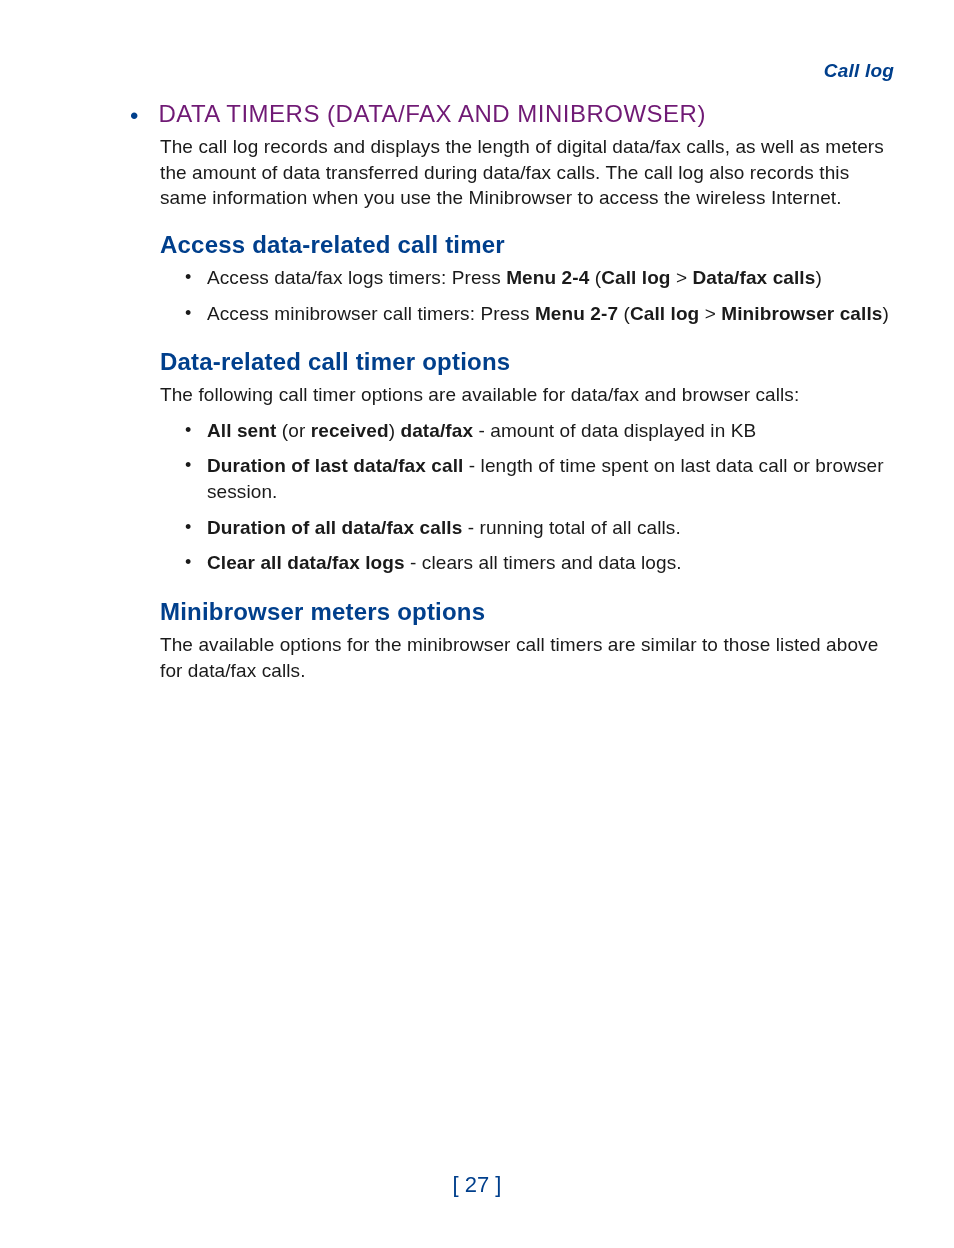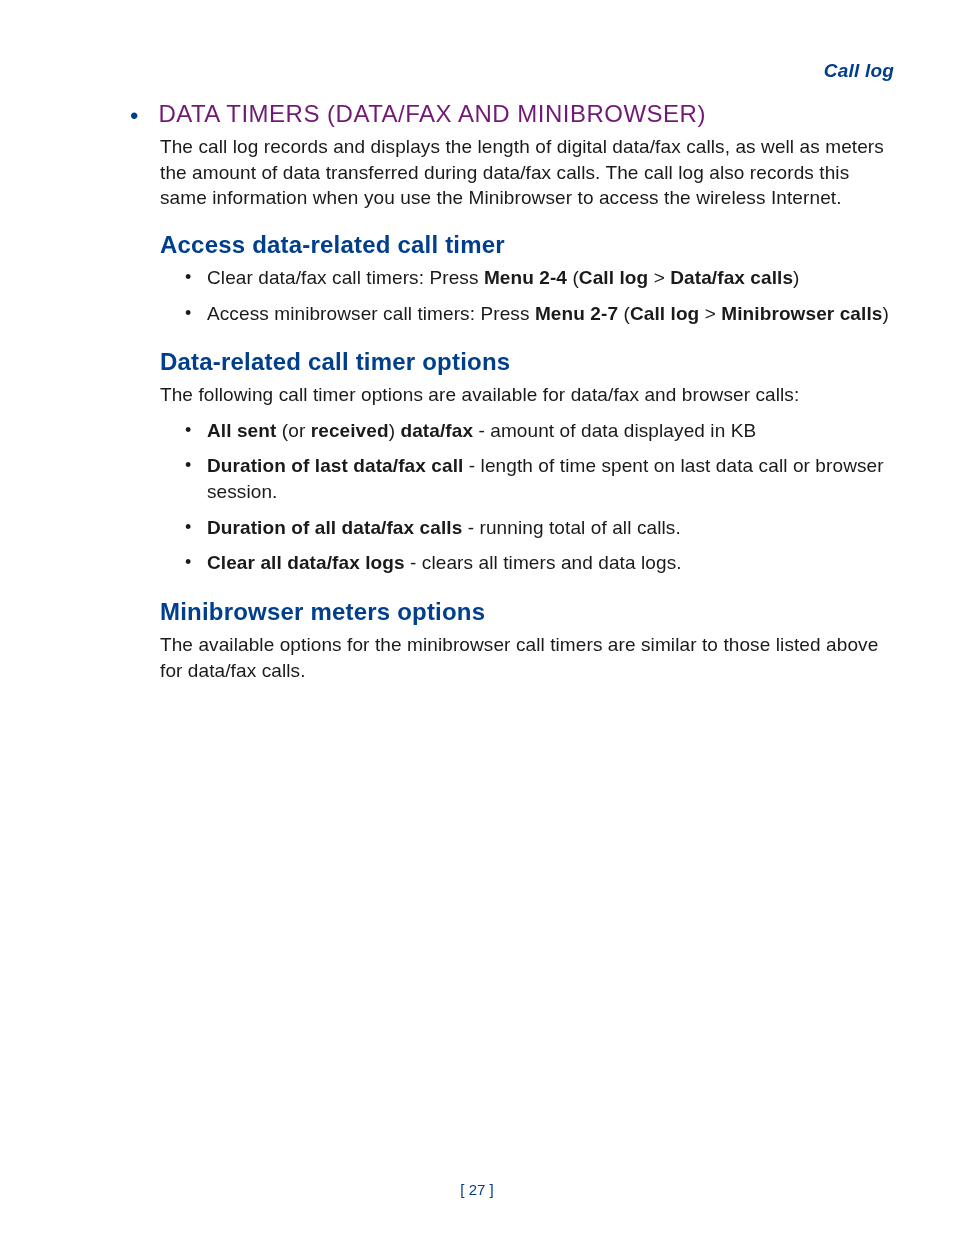--- a/index.html
+++ b/index.html
@@ -113,7 +113,7 @@
   <div class="sub-heading">Access data-related call timer</div>
   <ul class="bullets">
     <li>
-      <span>Clear data/fax call timers: Press </span><span class="bold">Menu 2-4</span><span> (</span><span class="bold">Call log</span><span> &gt; </span><span class="bold">Data/fax calls</span><span>)</span>
+      <span>Access data/fax logs timers: Press </span><span class="bold">Menu 2-4</span><span> (</span><span class="bold">Call log</span><span> &gt; </span><span class="bold">Data/fax calls</span><span>)</span>
     </li>
     <li>
       <span>Access minibrowser call timers: Press </span><span class="bold">Menu 2-7</span><span> (</span><span class="bold">Call log</span><span> &gt; </span><span class="bold">Minibrowser calls</span><span>)</span>

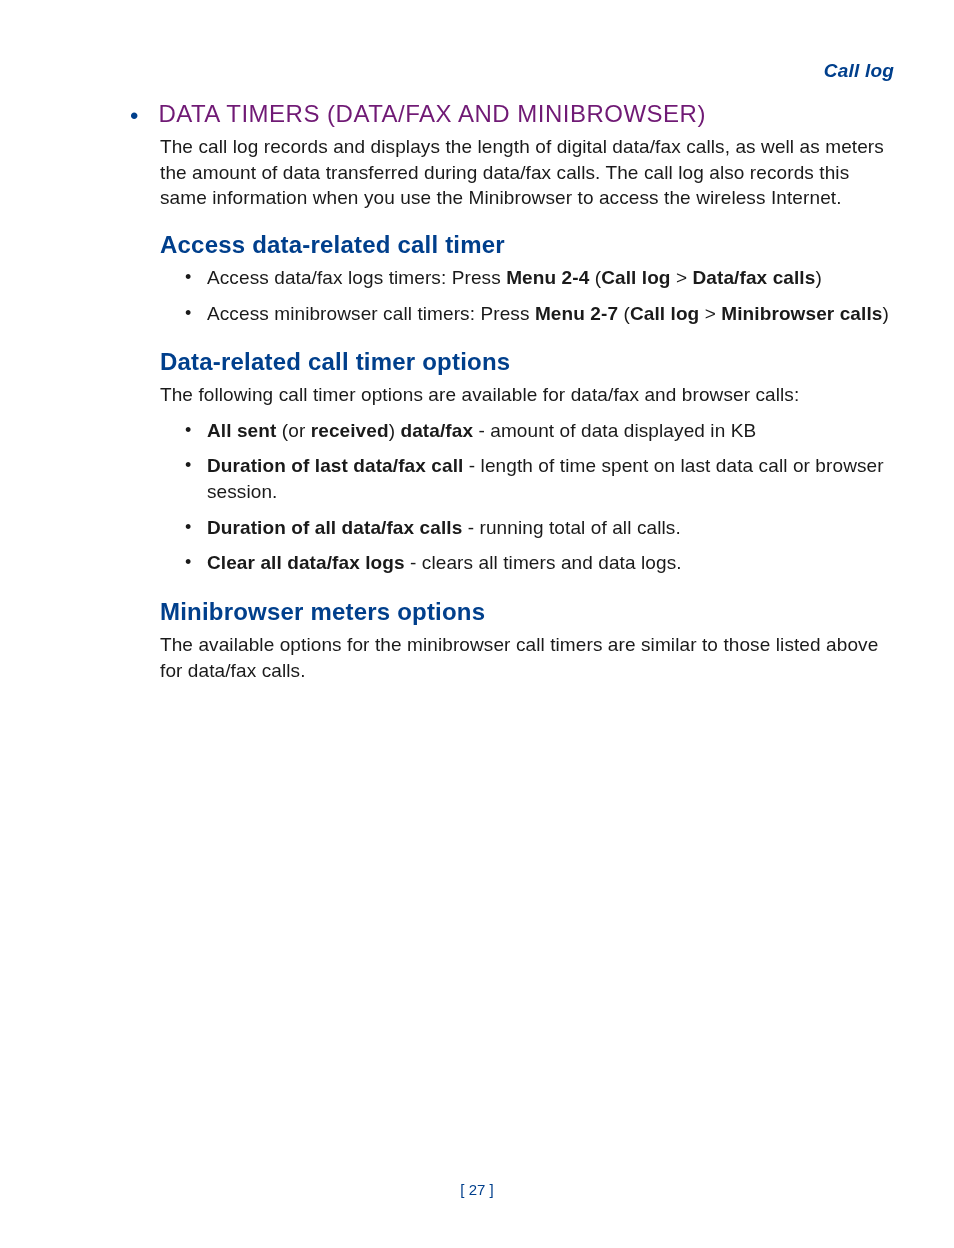--- a/index.html
+++ b/index.html
@@ -92,7 +92,7 @@
     right: 0;
     text-align: center;
     color: #003f8c;
-    font-size: 15px;
+    font-size: 22px;
     font-weight: 400;
   }
 </style>

